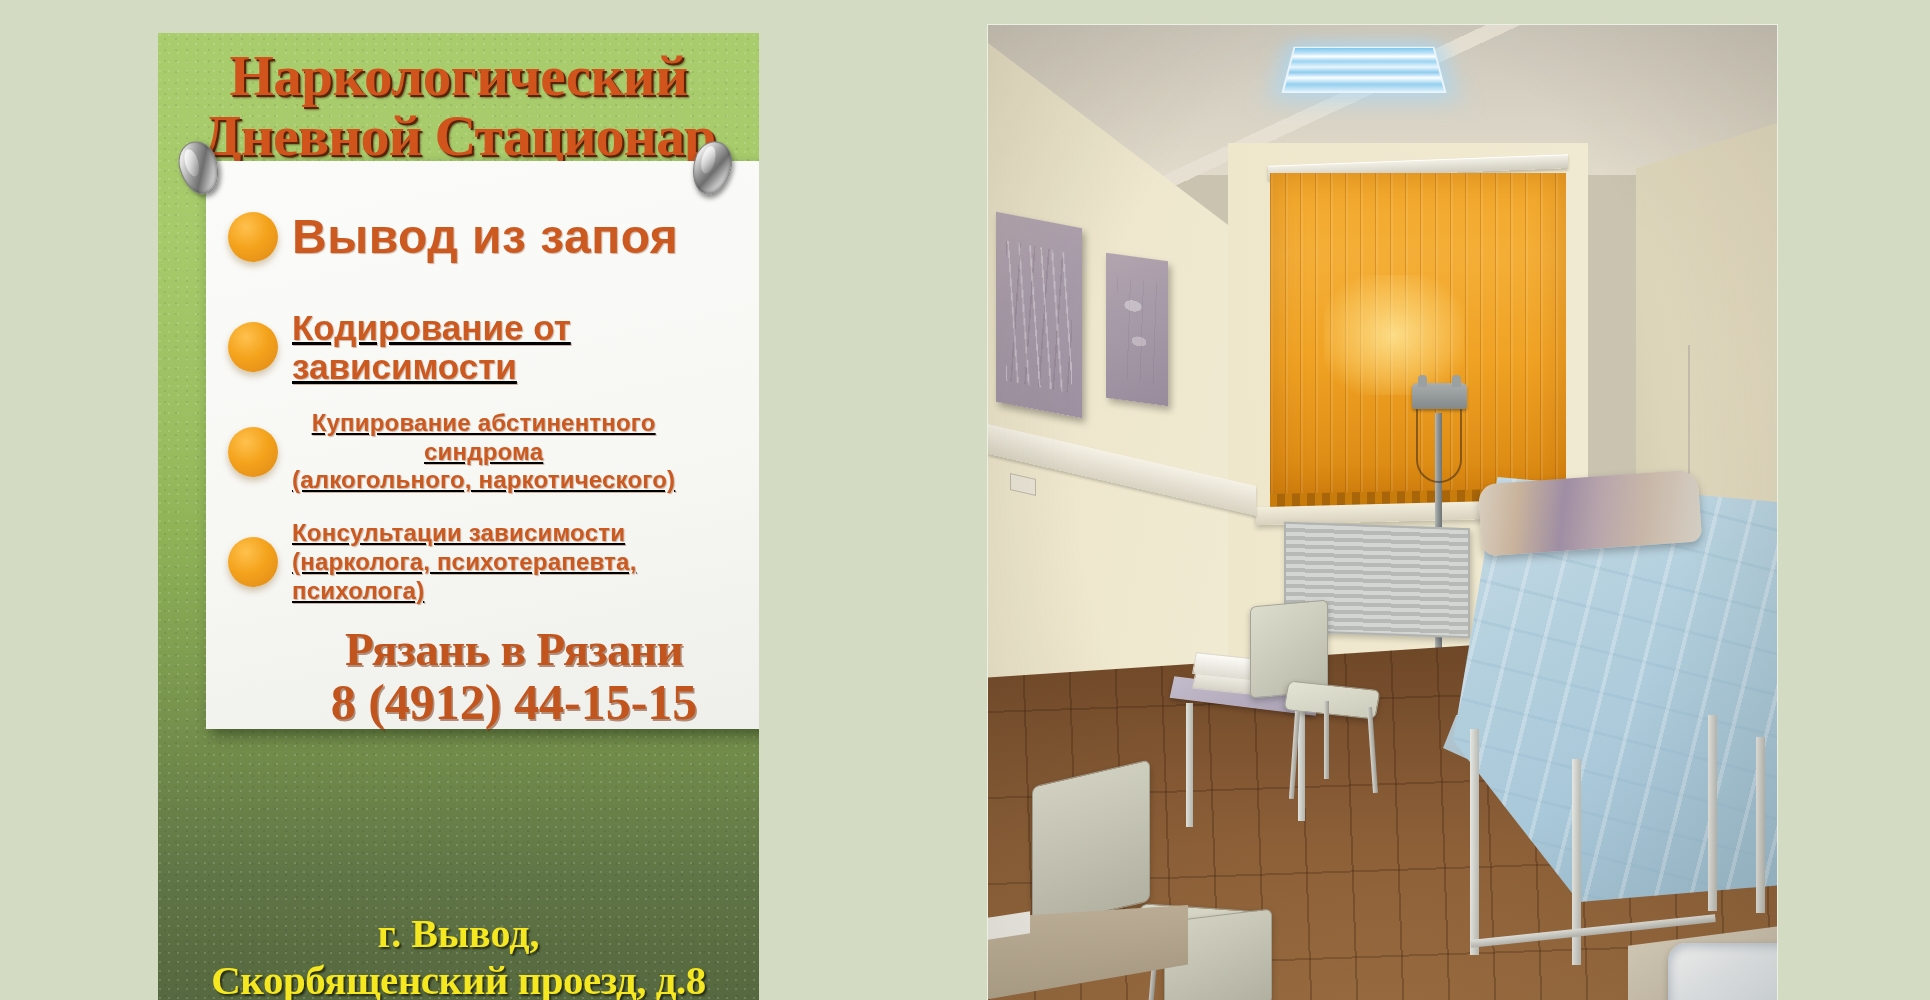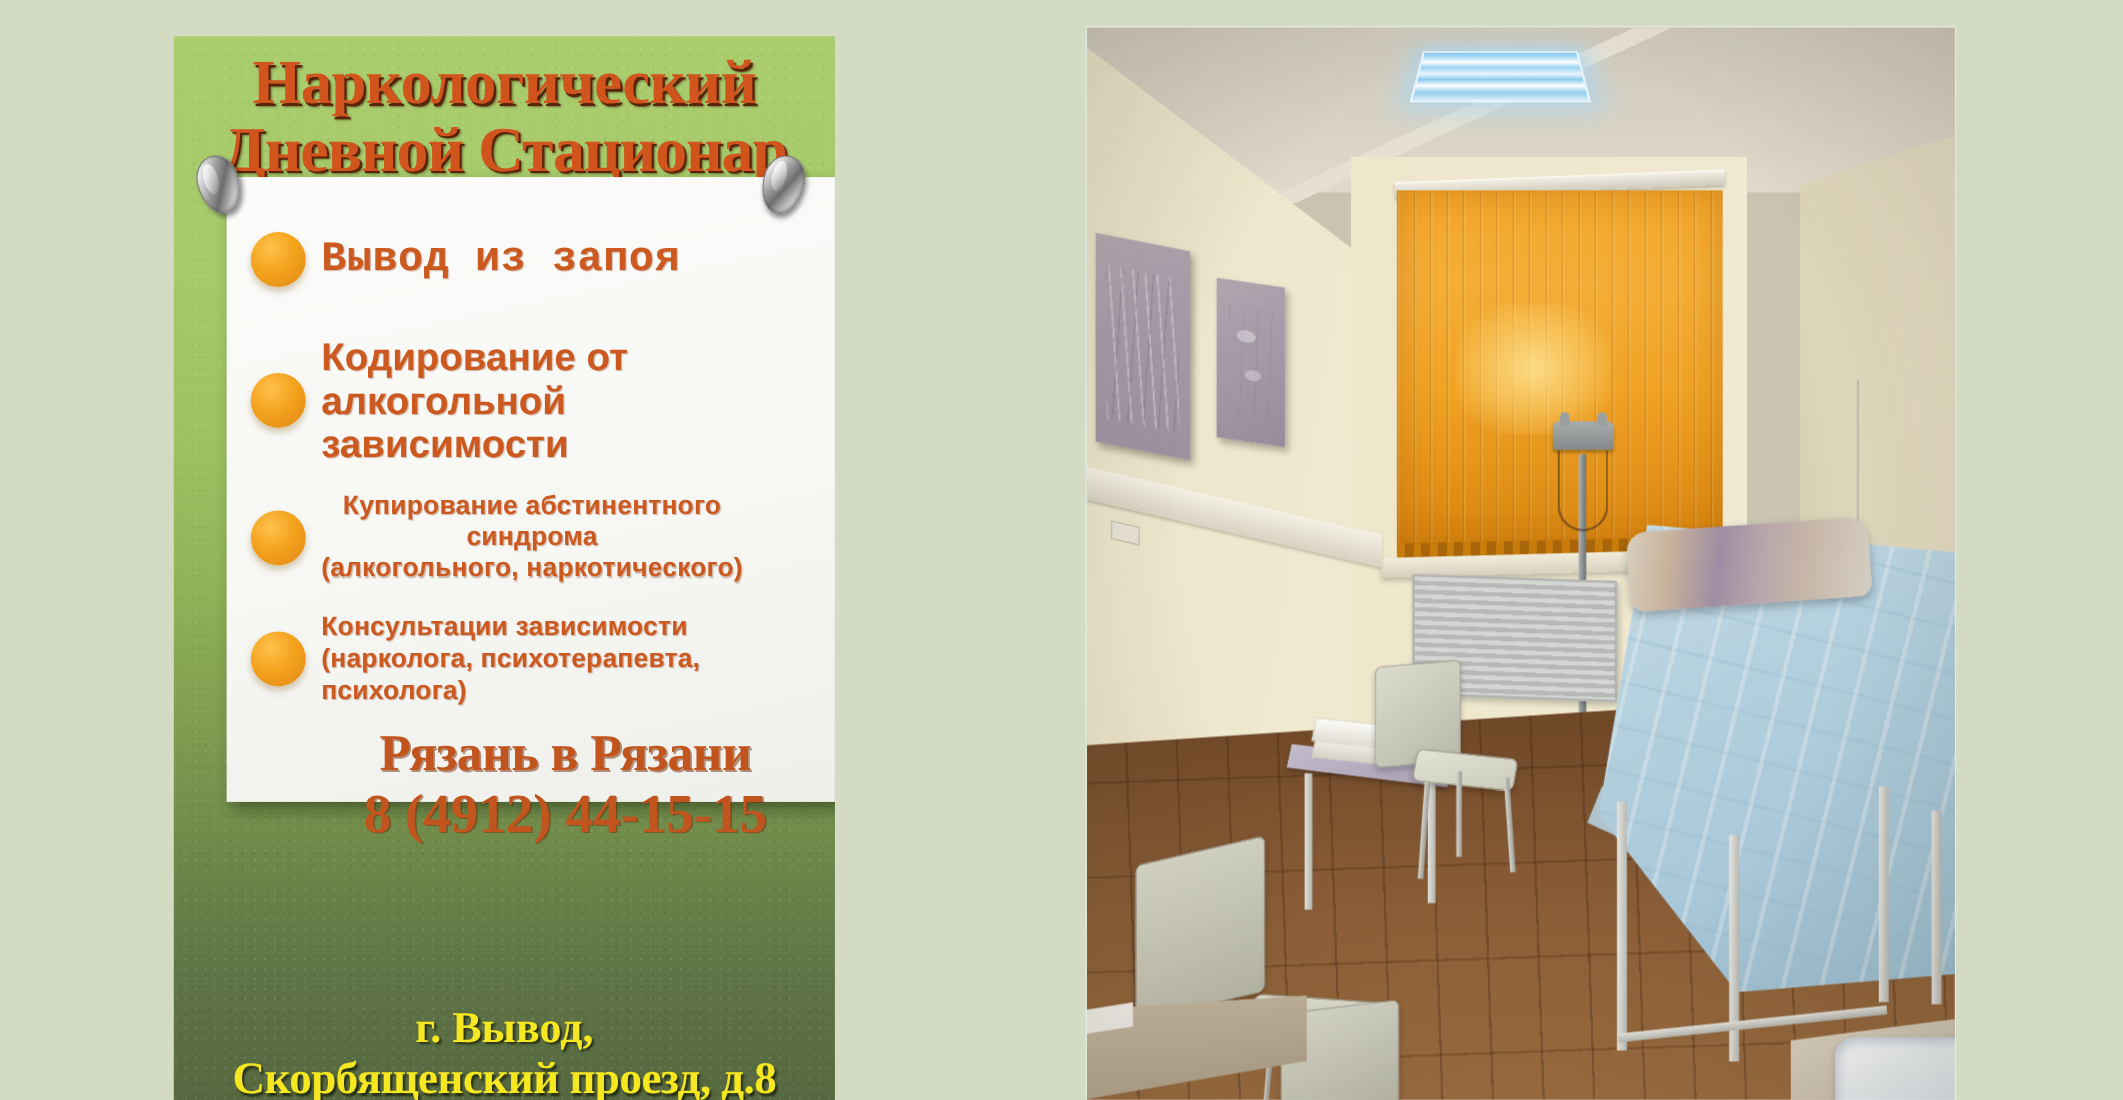--- a/index.html
+++ b/index.html
@@ -89,7 +89,7 @@
     font-weight:bold;
     text-shadow:1px 1px 1px rgba(120,55,15,.35);
   }
-  .b1 .btxt { font-size:38px; letter-spacing:0.5px; line-height:1.1;font-family:Liberation Mono, monospace; }
+  .b1 .btxt { font-size:48px; letter-spacing:0.5px; line-height:1.1; }
   .b2 .btxt { font-size:35px; line-height:1.13; }
   .b3 .btxt, .b4 .btxt { font-size:24px; line-height:1.2; letter-spacing:0.2px; }
 

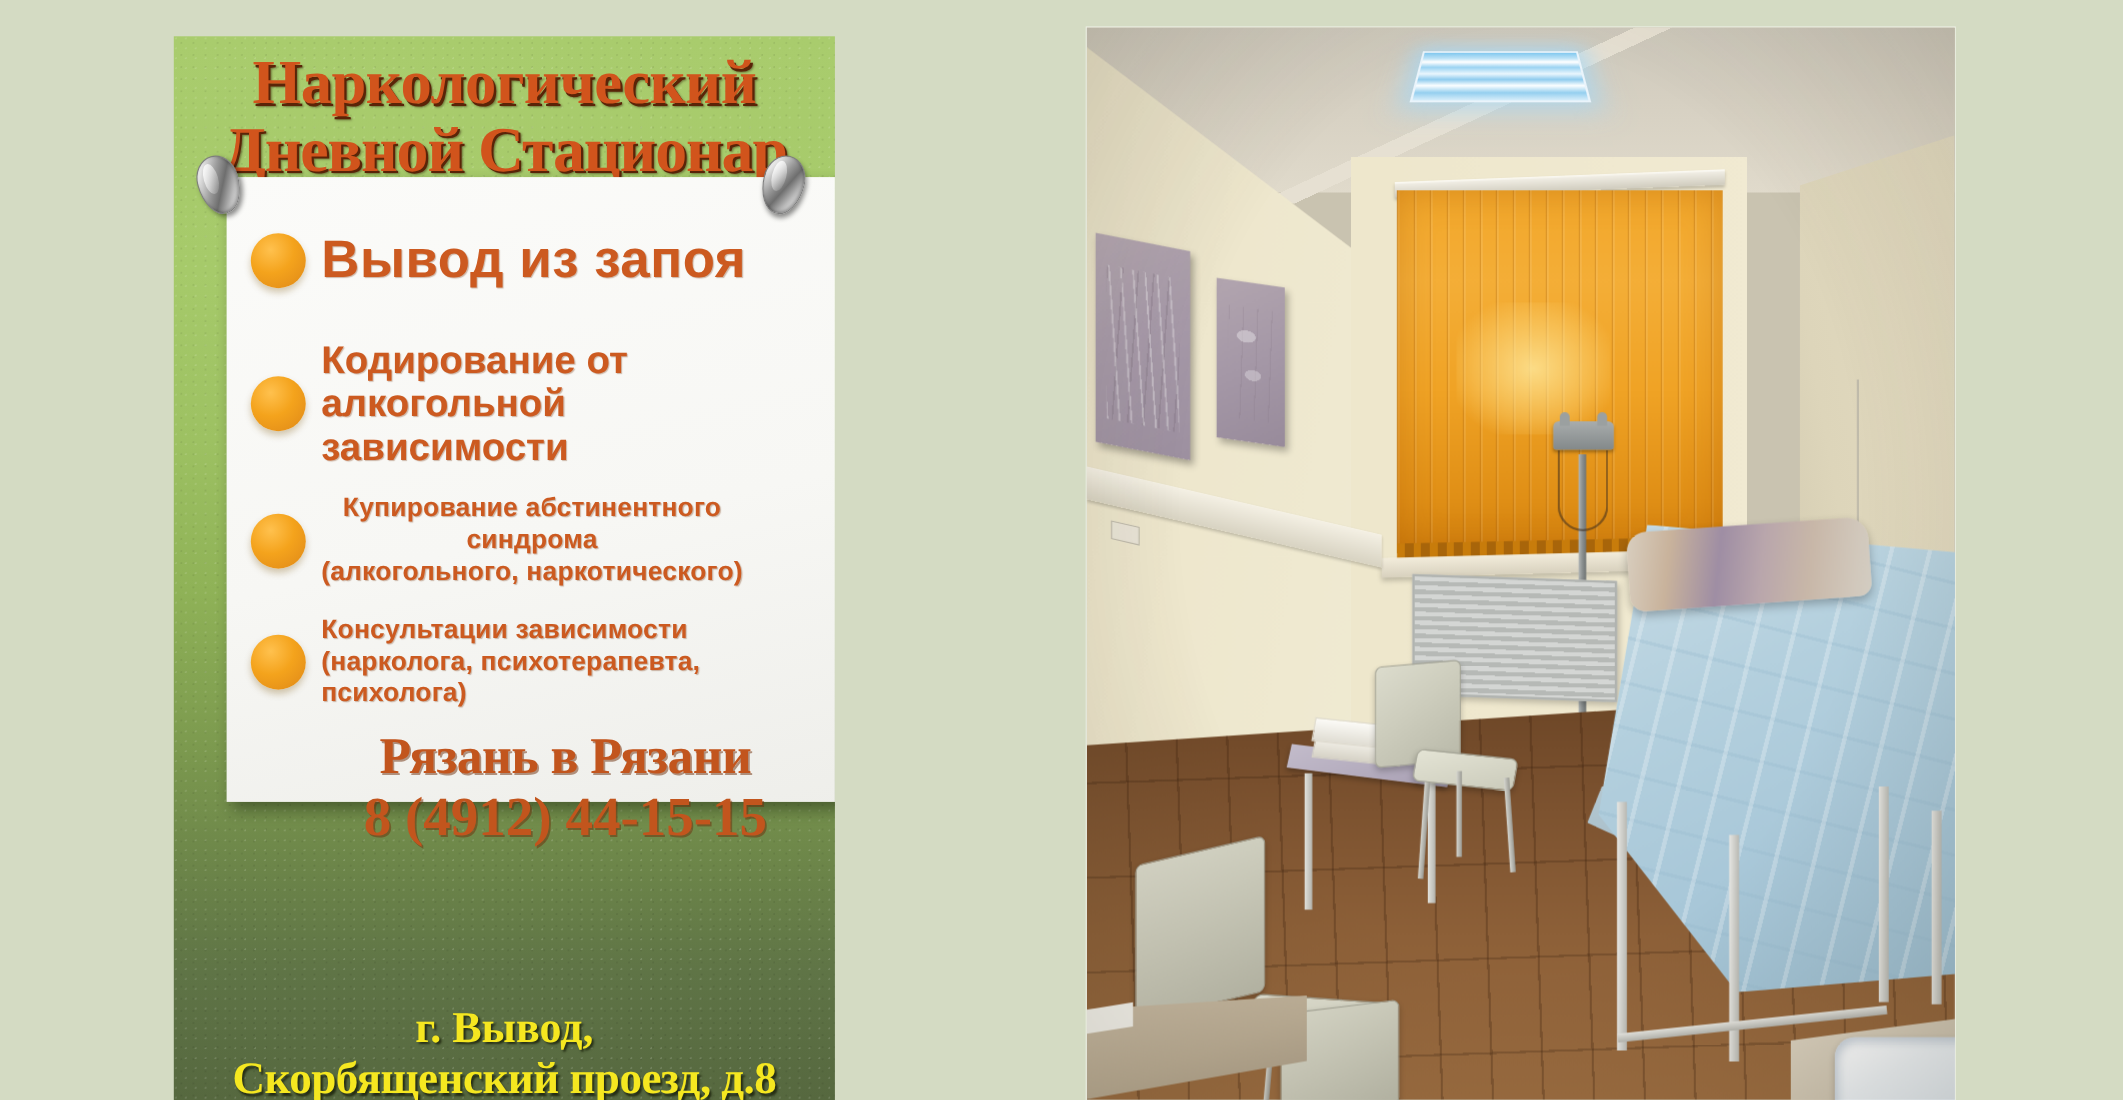--- a/index.html
+++ b/index.html
@@ -75,7 +75,7 @@
   }
 
   .bullet-row { display:flex; align-items:center; }
-  .bullet-row + .bullet-row { margin-top:4px; }
+  .bullet-row + .bullet-row { margin-top:4px;text-decoration:underline; }
   .dot {
     flex:0 0 auto;
     width:50px; height:50px; border-radius:50%;

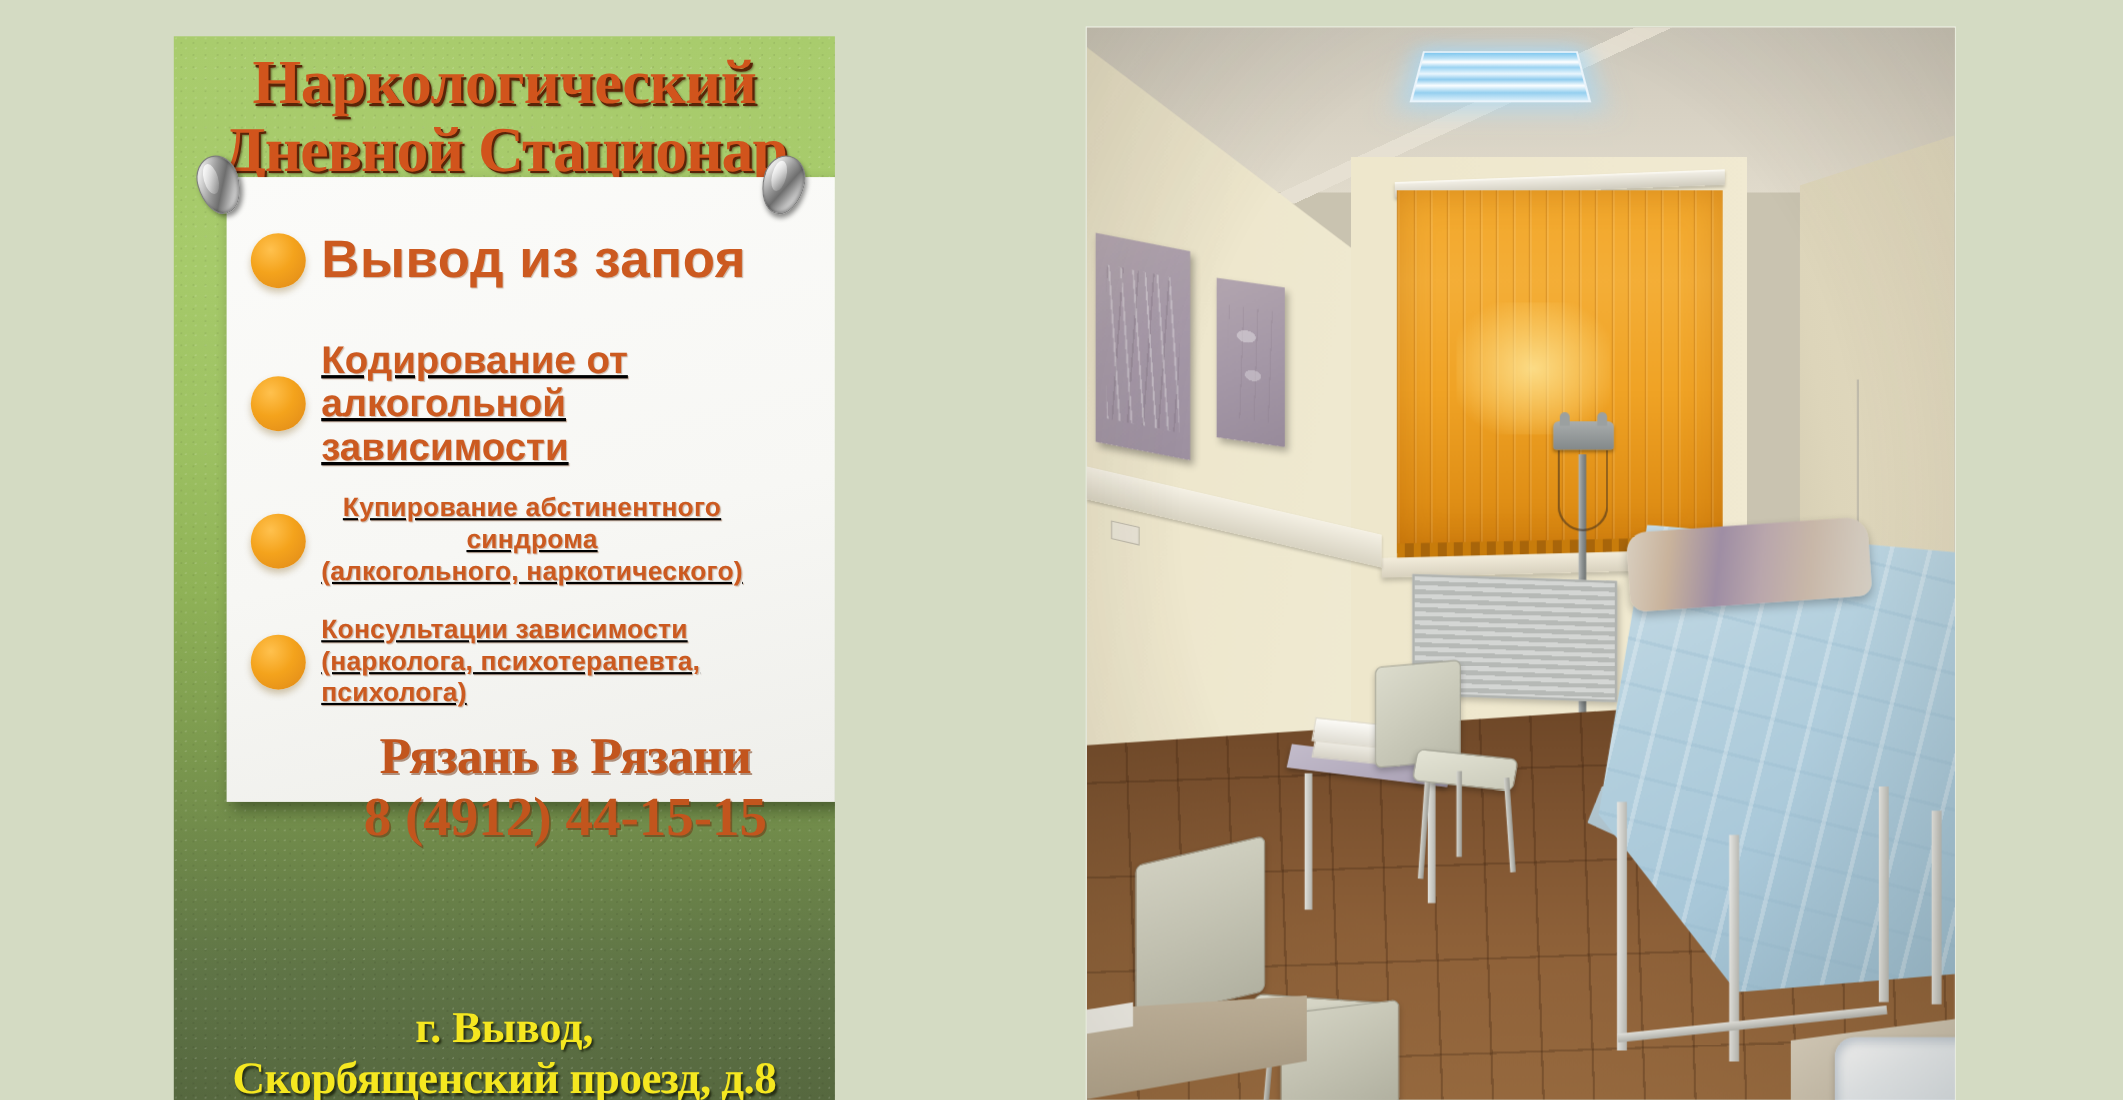--- a/index.html
+++ b/index.html
@@ -440,7 +440,6 @@
         <div class="dot"></div>
         <div class="btxt">
           <div>Кодирование от</div>
-          <div>алкогольной</div>
           <div>зависимости</div>
         </div>
       </div>

